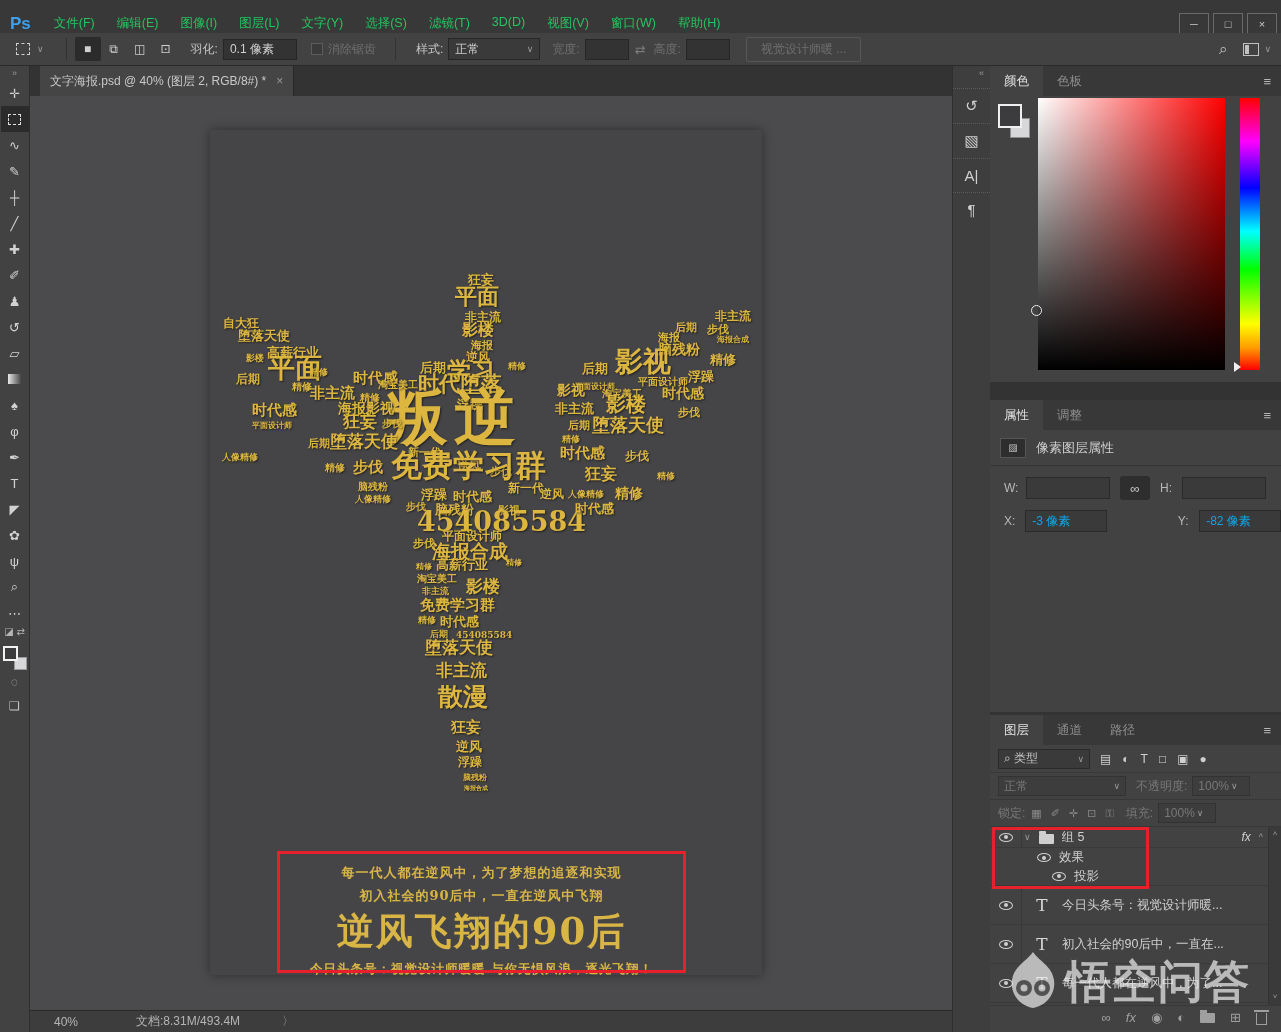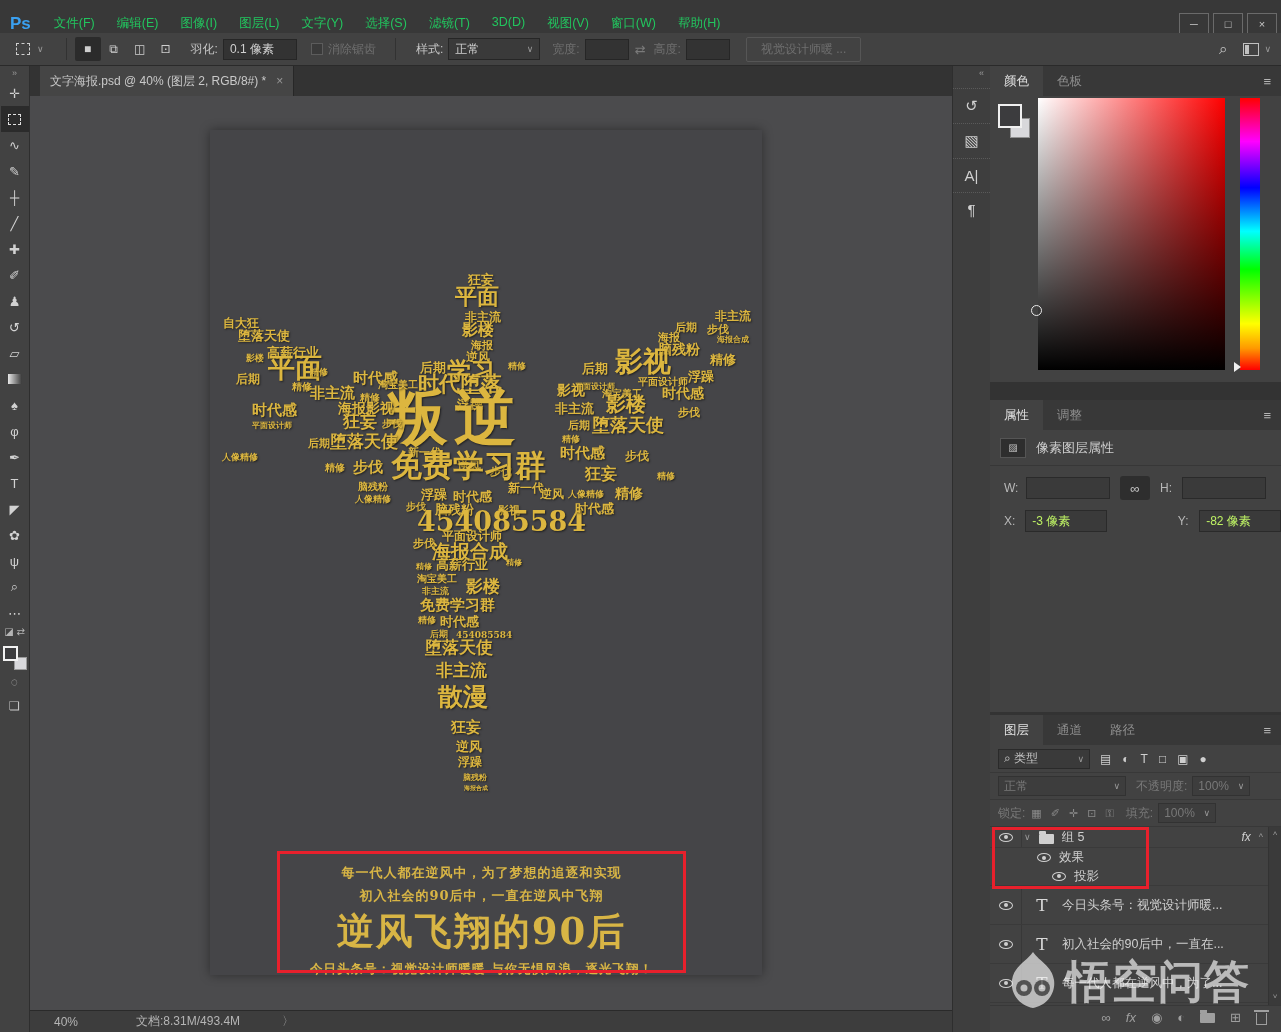--- a/index.html
+++ b/index.html
@@ -113,7 +113,7 @@
   .props-row { display:flex; align-items:center; margin:10px 0 0 14px; color:#b8b8b8; }
   .props-row .lbl { width:22px; }
   .props-input { background:#3a3a3a; border:1px solid #2a2a2a; width:84px; height:22px;
-    color:#bef264; display:flex; align-items:center; padding:0 6px; }
+    color:#0ea5e9; display:flex; align-items:center; padding:0 6px; }
   .chain-btn { width:30px; height:24px; background:#2e2e2e; border-radius:3px; margin:0 10px;
     display:flex; align-items:center; justify-content:center; color:#c9c9c9; font-size:13px; }
   .props-row .gap { width:42px; }

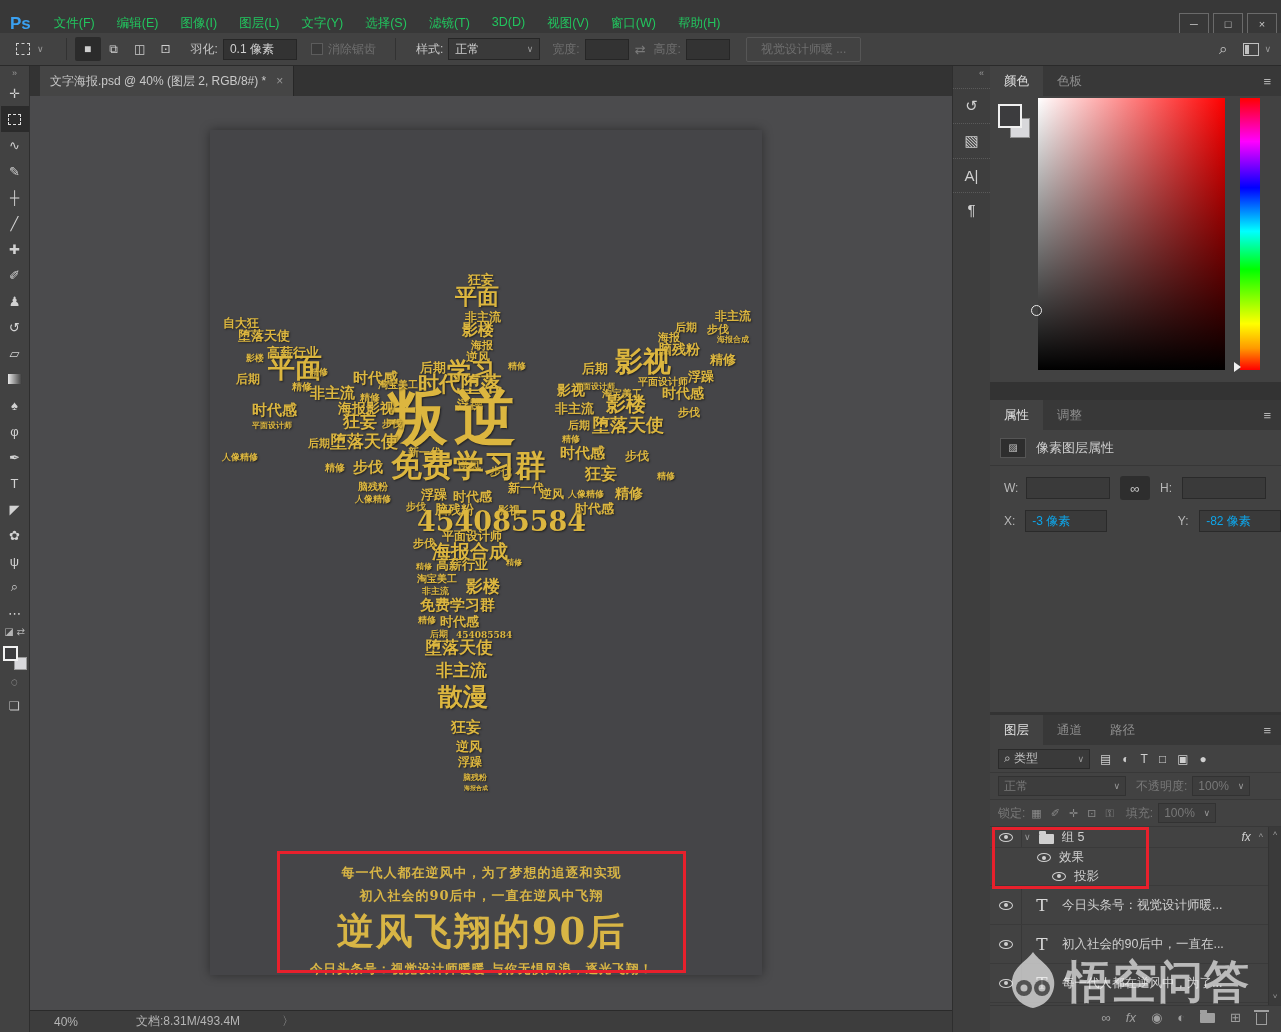--- a/index.html
+++ b/index.html
@@ -127,7 +127,7 @@
   .lr-blend .bcombo { width:128px; background:#3d3d3d; border:1px solid #323232; height:20px;
     display:flex; align-items:center; justify-content:space-between; padding:0 5px; }
   .lr-small-combo { background:#3d3d3d; border:1px solid #323232; height:20px; width:58px;
-    display:flex; align-items:center; justify-content:space-between; padding:0 5px; margin-left:5px; }
+    display:flex; align-items:center; justify-content:flex-start; padding:0 5px; margin-left:5px; }
   .lr-lock { display:flex; align-items:center; height:27px; padding:0 8px; border-bottom:1px solid #383838; color:#787878; }
   .lock-icons { display:flex; gap:9px; margin-left:6px; font-size:11px; color:#8a8a8a; align-items:center; }
   .layer-list { position:relative; height:178px; overflow:hidden; background:#424242; }

